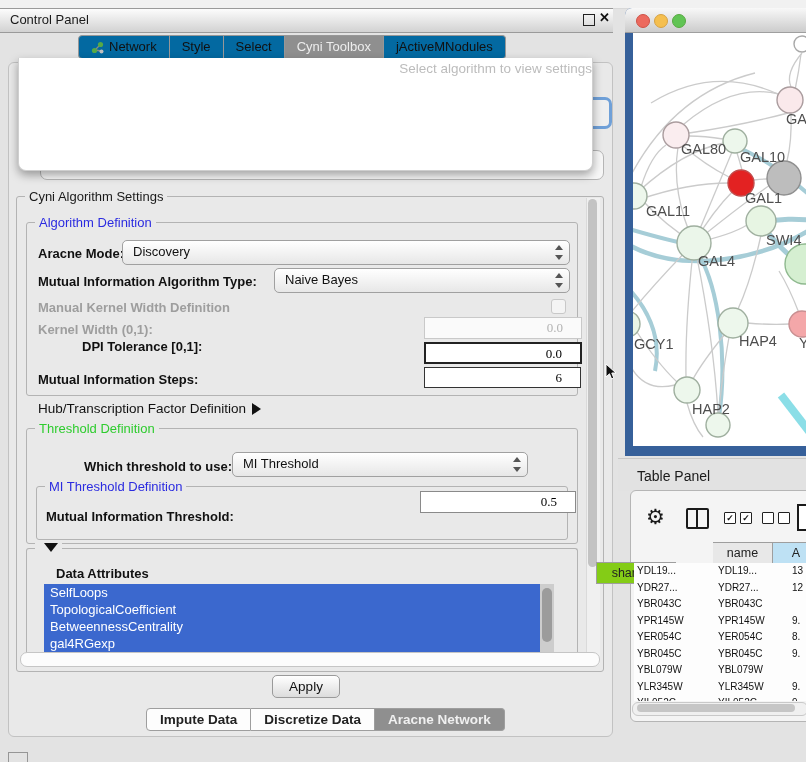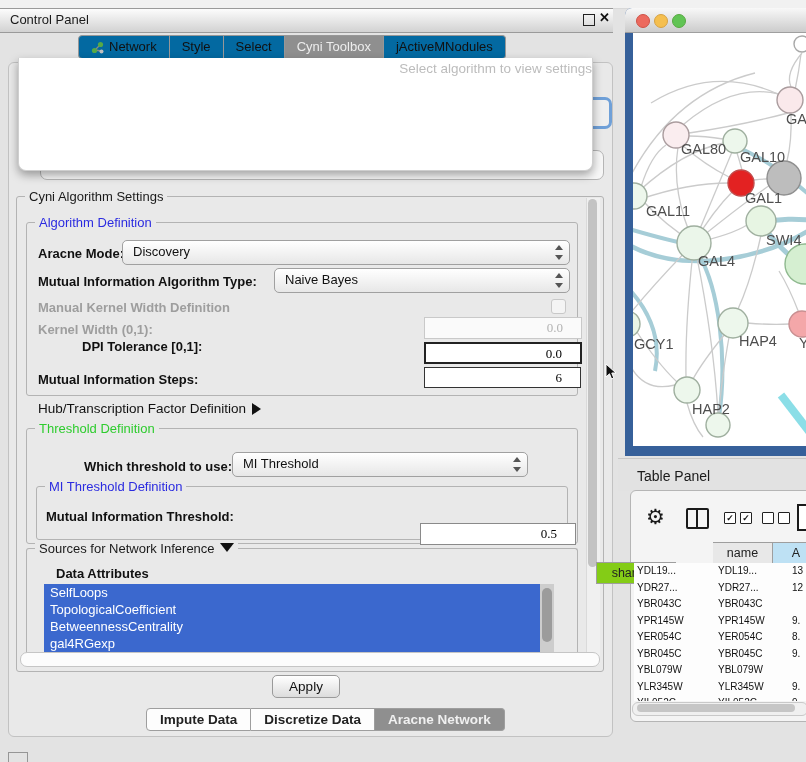--- a/index.html
+++ b/index.html
@@ -194,7 +194,7 @@
     <span class="legend blue">MI Threshold Definition</span>
   </div>
   <div class="abs lbl" style="left:46px;top:509px;">Mutual Information Threshold:</div>
-  <div class="abs tfield" style="left:420px;top:523px;width:136px;height:20px;">0.5</div>
+  <div class="abs tfield" style="left:420px;top:491px;width:136px;height:20px;">0.5</div>
 
   <div class="abs groupbox" style="left:26px;top:548px;width:550px;height:106px;border-bottom:none;border-radius:3px 3px 0 0;">
     <span class="legend black"><span>Sources for Network Inference</span><span class="src-arrow"></span></span>

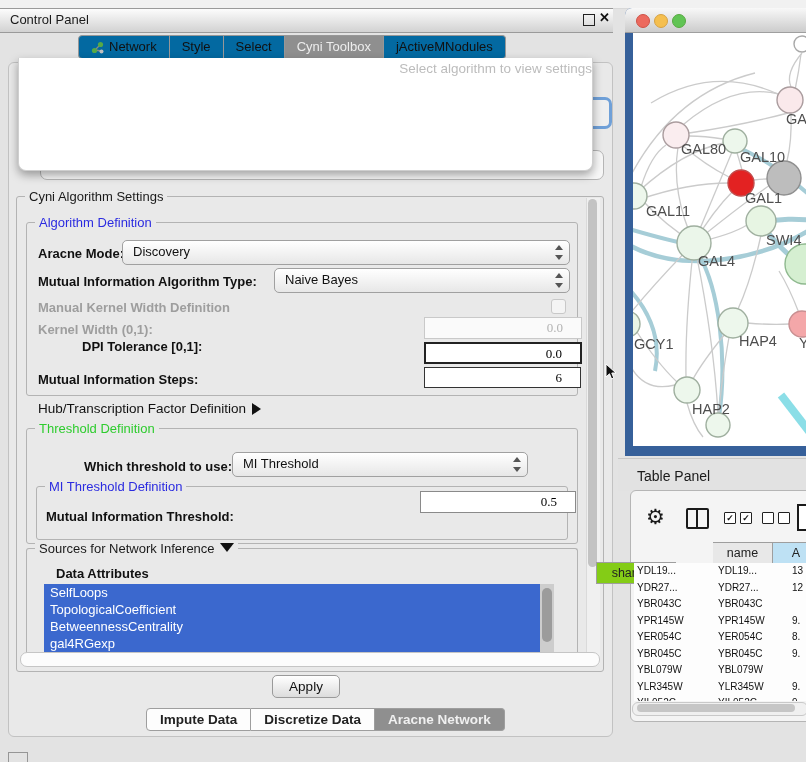--- a/index.html
+++ b/index.html
@@ -197,7 +197,7 @@
   <div class="abs tfield" style="left:420px;top:491px;width:136px;height:20px;">0.5</div>
 
   <div class="abs groupbox" style="left:26px;top:548px;width:550px;height:106px;border-bottom:none;border-radius:3px 3px 0 0;">
-    <span class="legend black"><span>Sources for Network Inference</span><span class="src-arrow"></span></span>
+    <span class="legend black"><span class="src-arrow"></span></span>
   </div>
   <div class="abs lbl" style="left:36px;top:566px;padding-left:20px;">Data Attributes</div>
   <div class="abs attr-list" id="attr-list">

